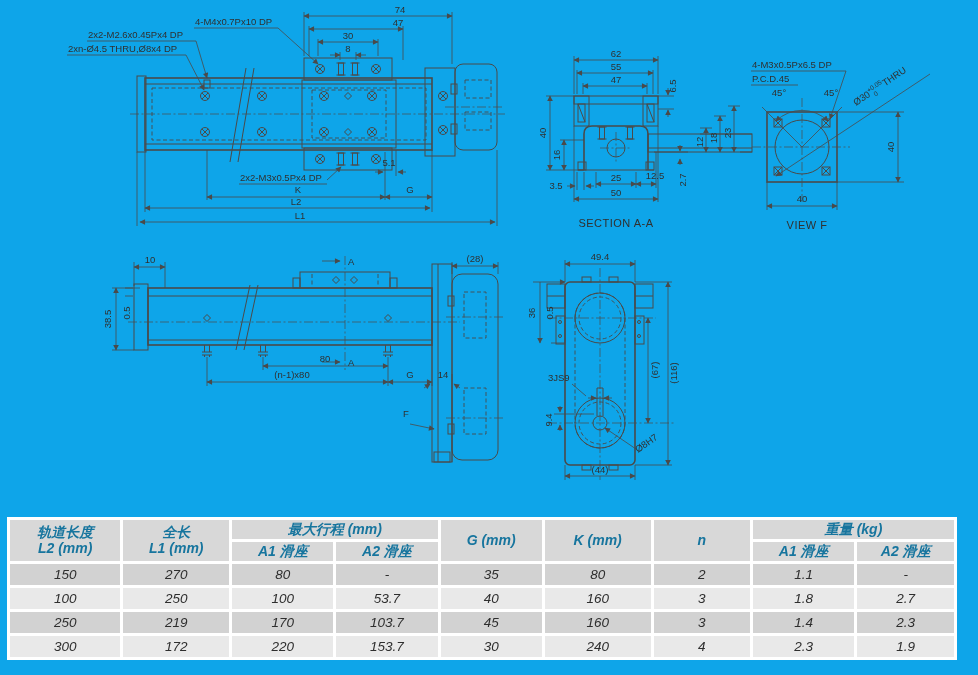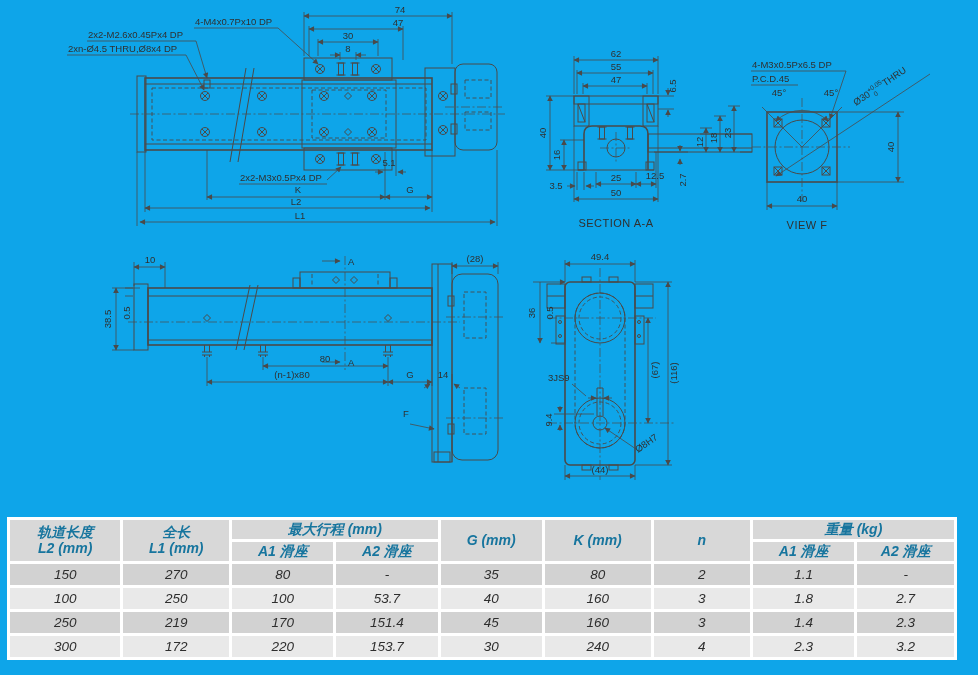--- a/index.html
+++ b/index.html
@@ -403,7 +403,7 @@
             <td>250</td>
             <td>219</td>
             <td>170</td>
-            <td>151.4</td>
+            <td>103.7</td>
             <td>45</td>
             <td>160</td>
             <td>3</td>

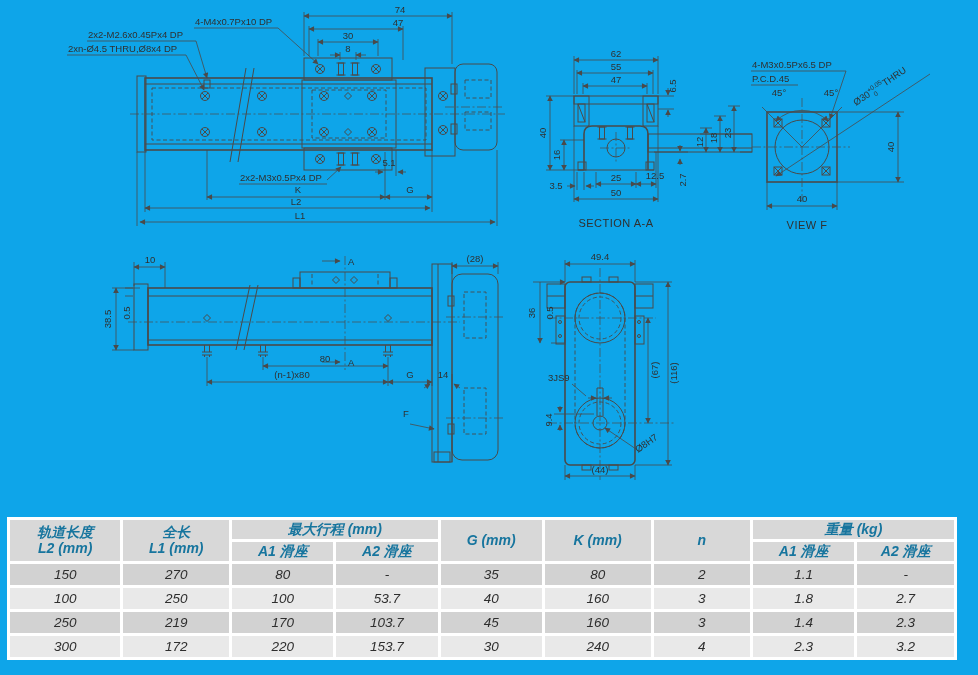--- a/index.html
+++ b/index.html
@@ -419,7 +419,7 @@
             <td>240</td>
             <td>4</td>
             <td>2.3</td>
-            <td>3.2</td>
+            <td>1.9</td>
           </tr>
         </tbody>
   </table>

